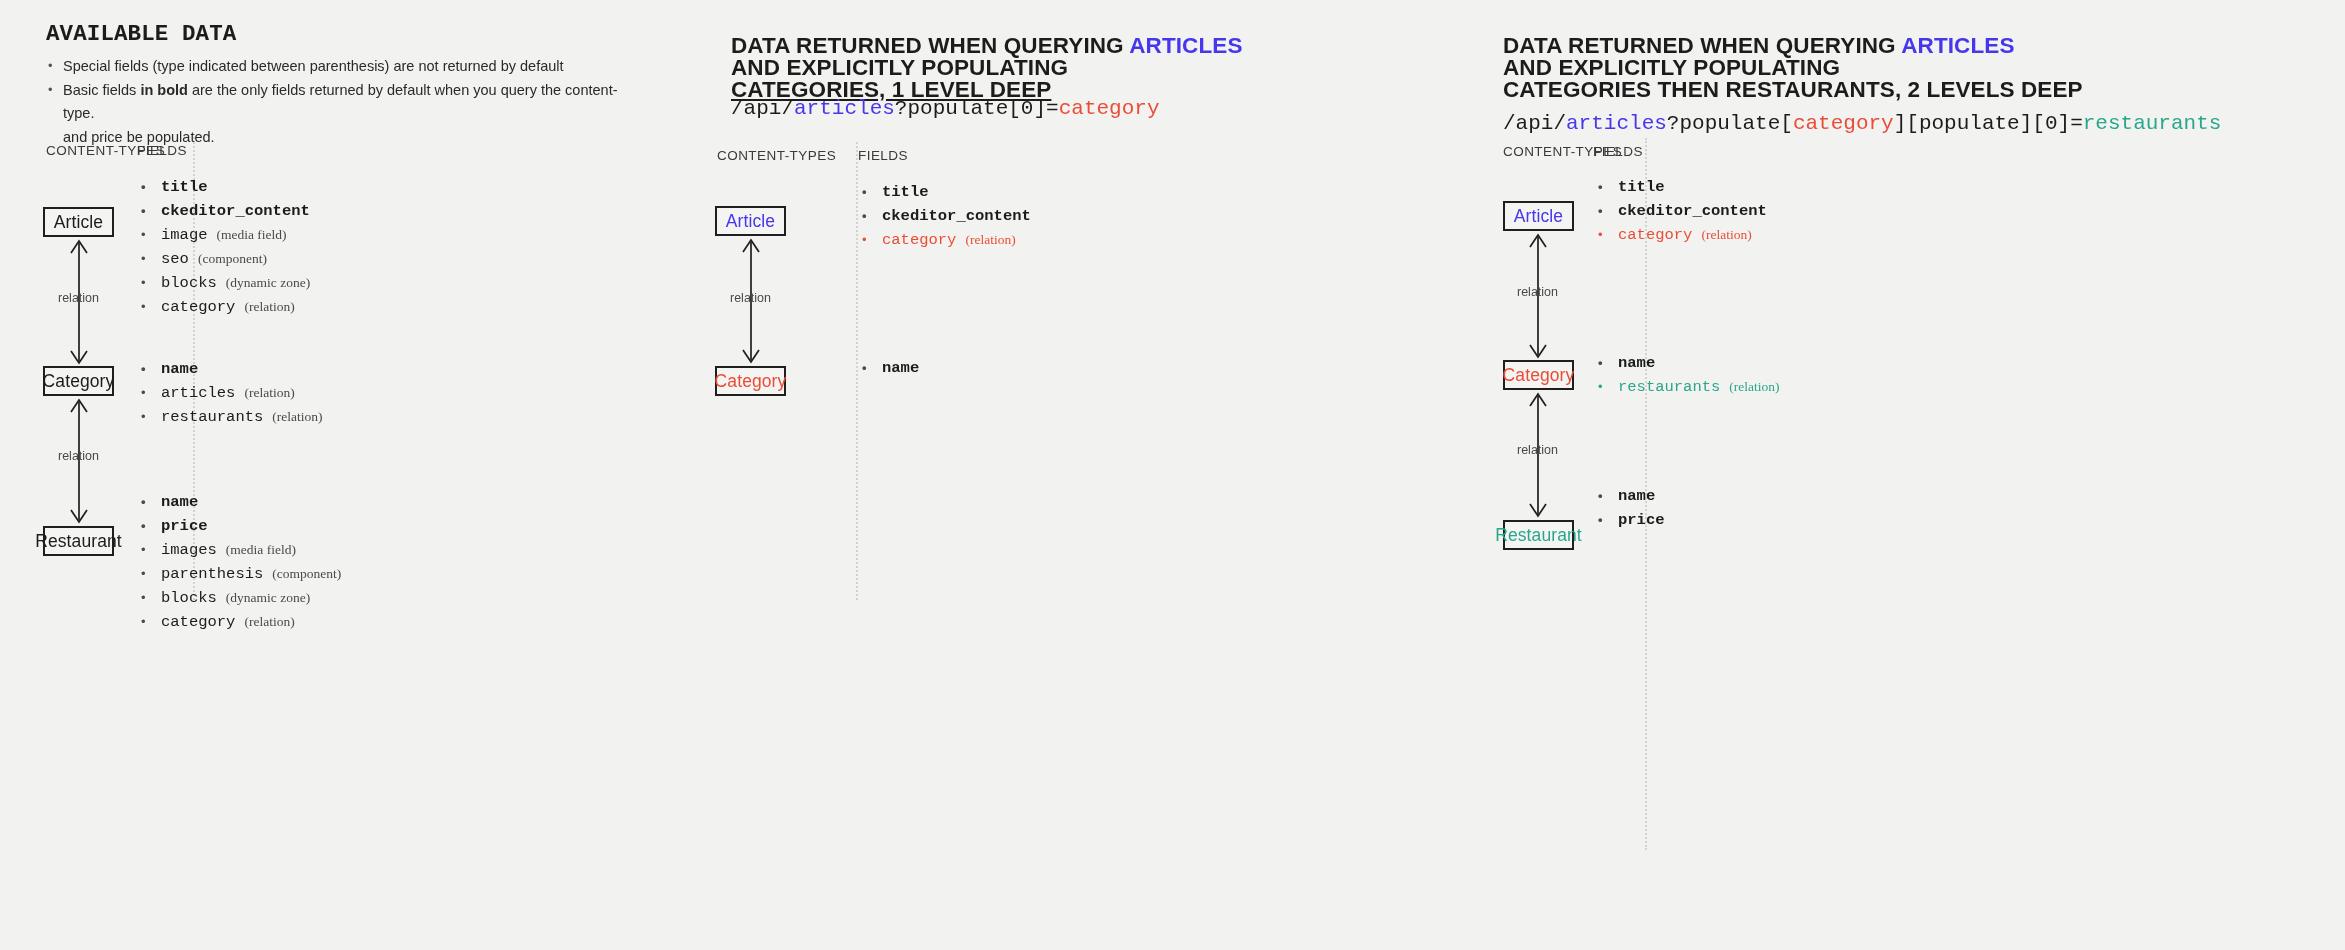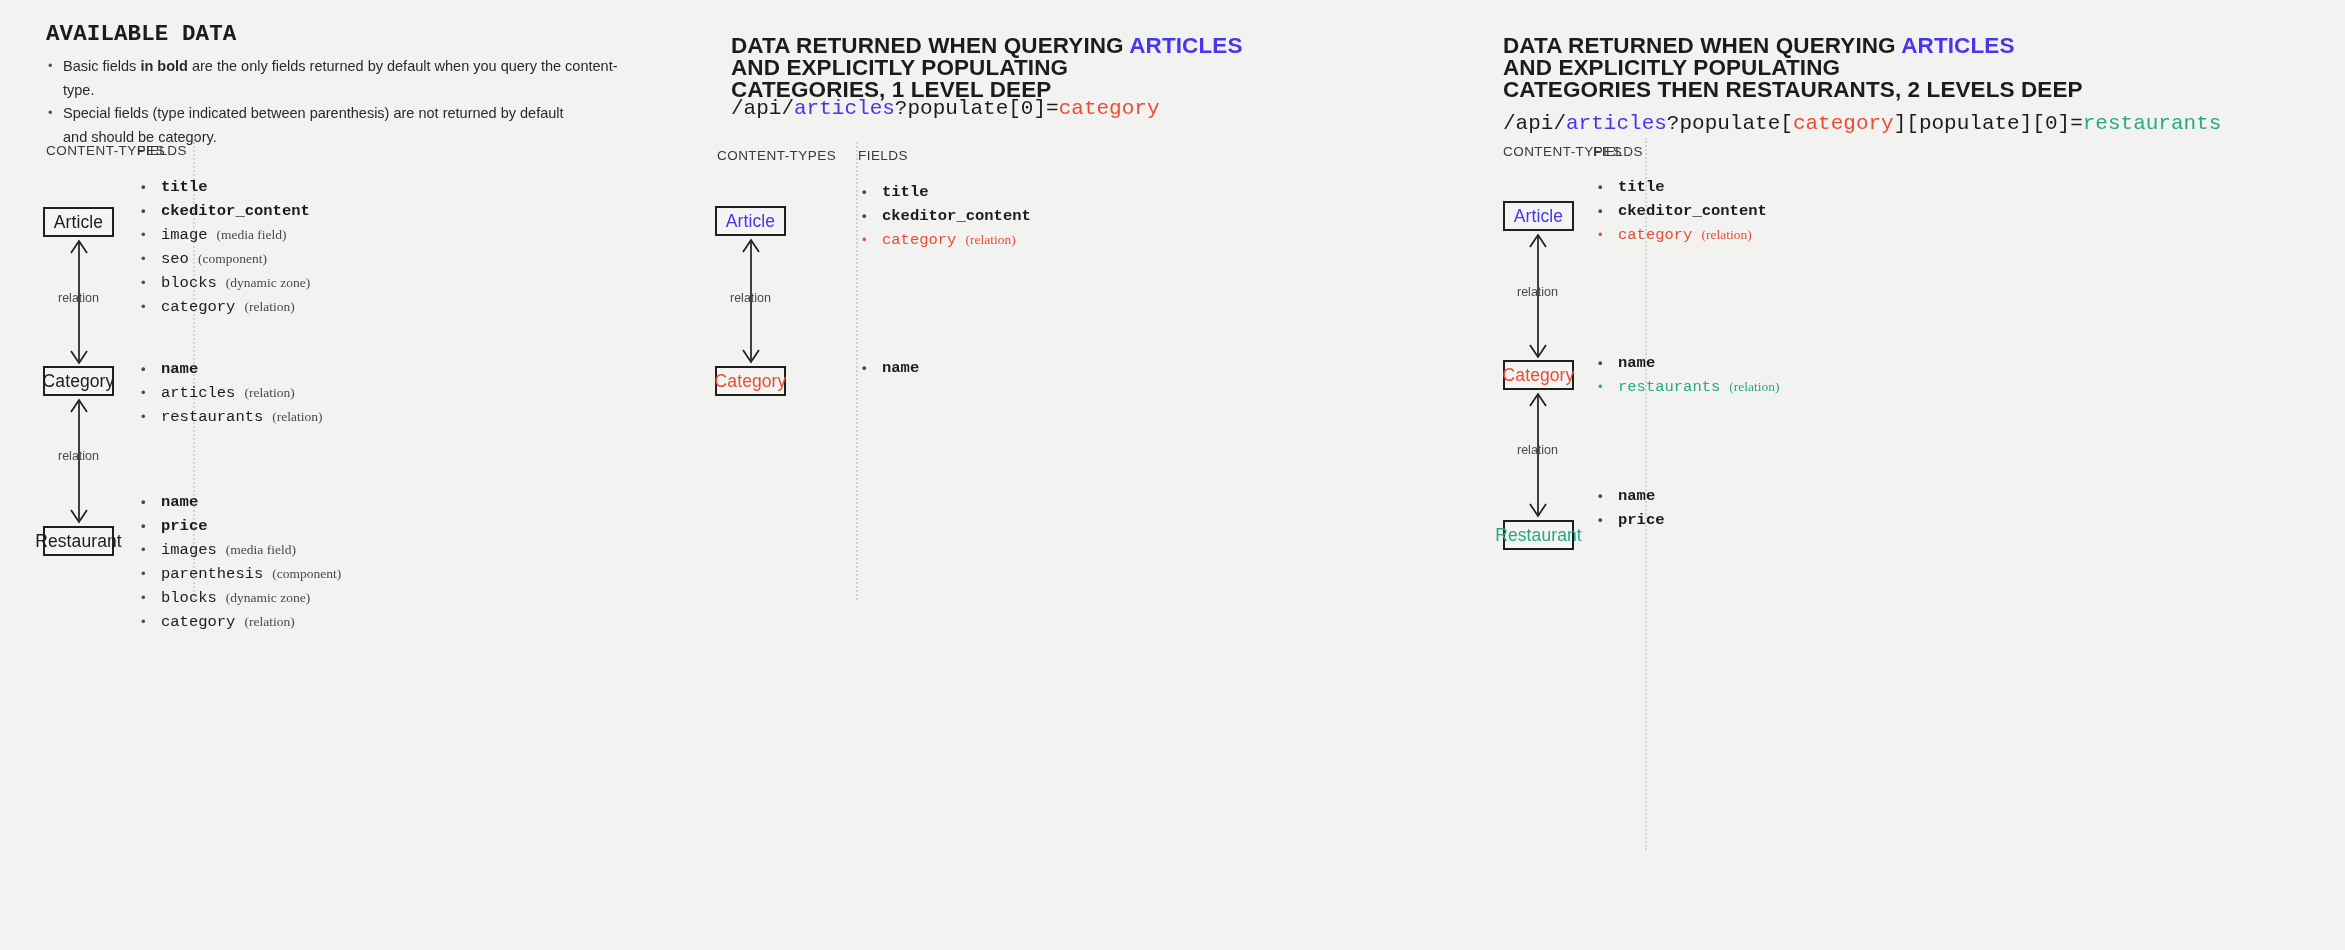--- a/index.html
+++ b/index.html
@@ -134,8 +134,8 @@
   <div class="heading" style="left:46px; top:18px;font-family:Liberation Mono, monospace;">AVAILABLE DATA</div>
 
   <div class="bullets" style="left:46px; top:55px; width:600px;">
+    <div class="row"><span>Special fields (type indicated between parenthesis) are not returned by default</span></div>
     <div class="row"><span>Basic fields </span><b>in bold</b><span> are the only fields returned by default when you query the content-type.</span></div>
-    <div class="row"><span>Special fields (type indicated between parenthesis) are not returned by default</span></div>
     <div style="padding-left:17px;"><span>and should be category.</span></div>
   </div>
 

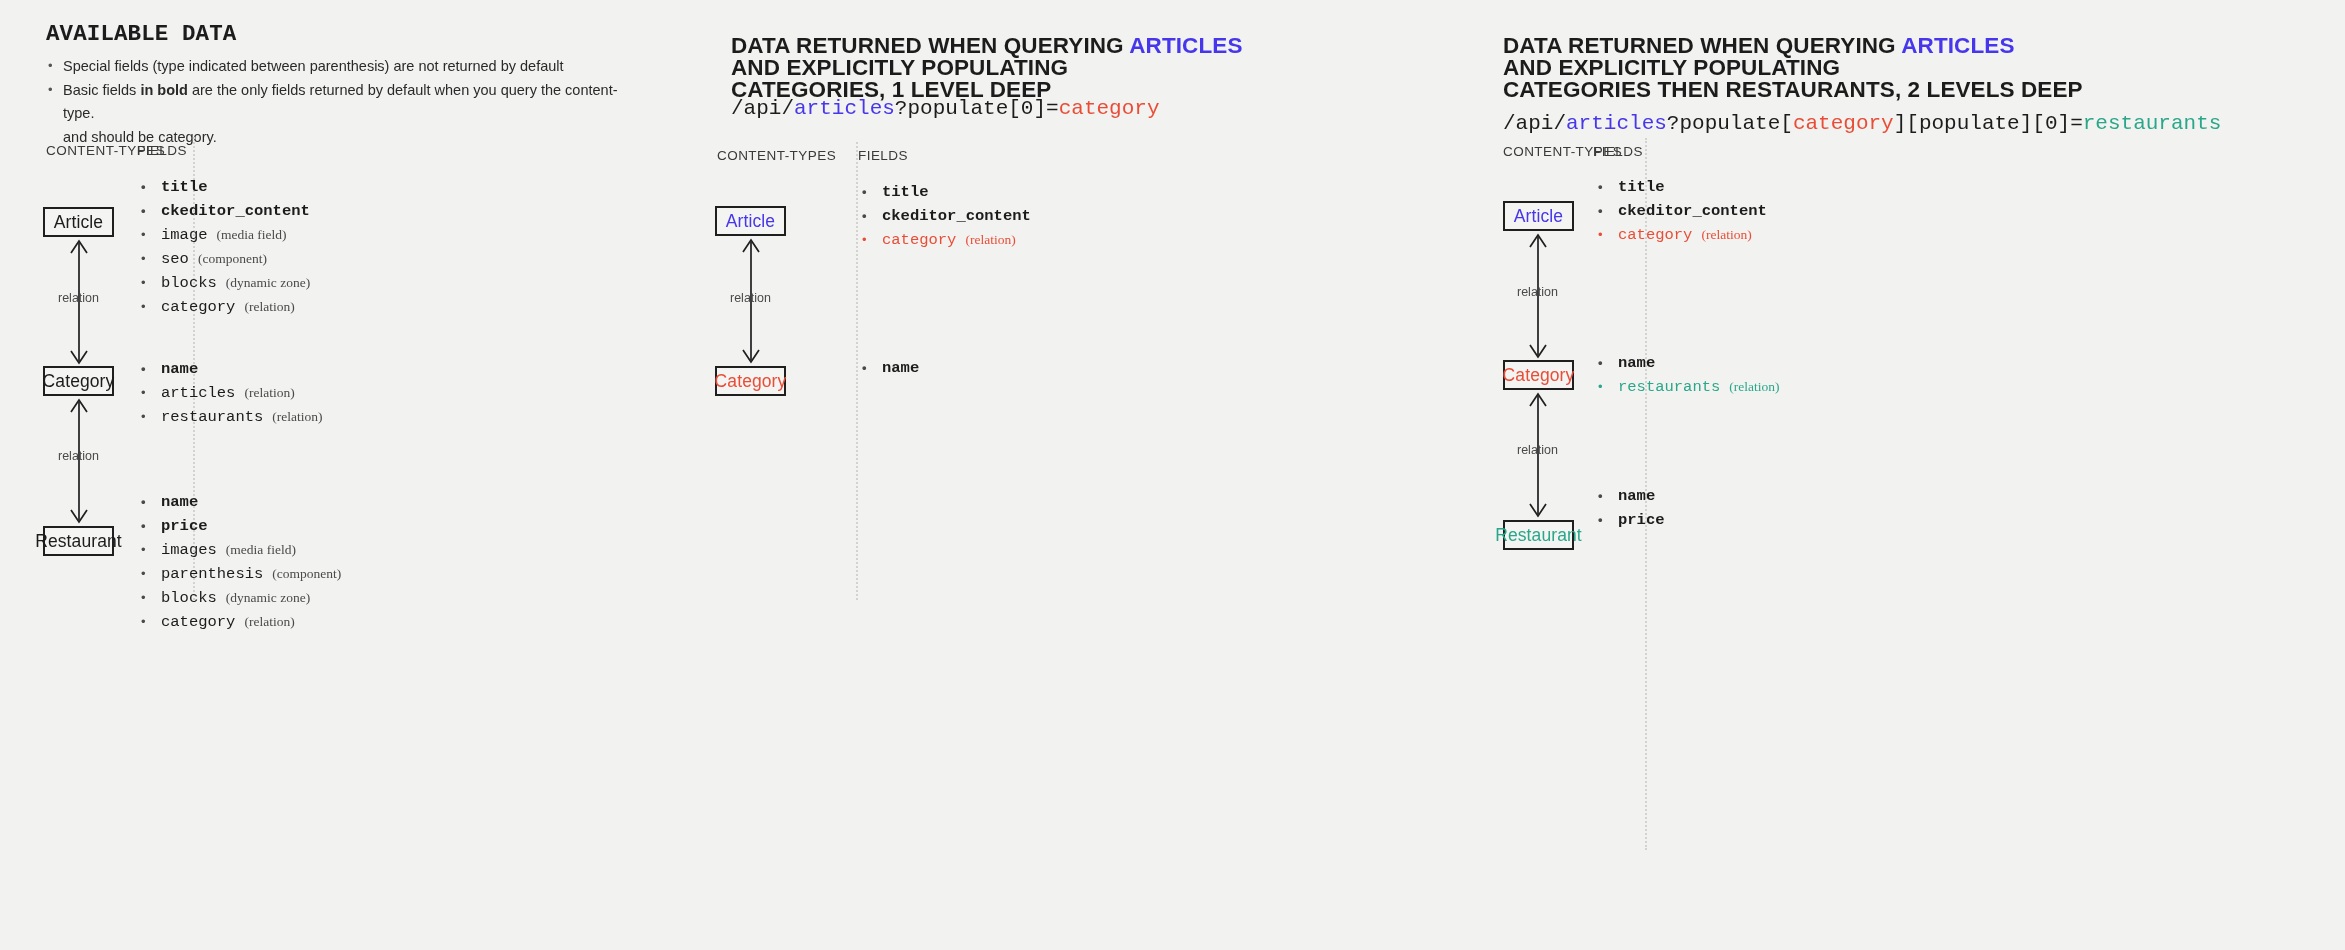--- a/index.html
+++ b/index.html
@@ -205,7 +205,7 @@
     <span>DATA RETURNED WHEN QUERYING </span><span class="hl">ARTICLES</span>
   </div>
   <div class="heading" style="left:13px; top:51px;">AND EXPLICITLY POPULATING</div>
-  <div class="heading" style="left:13px; top:73px;">CATEGORIES, 1 LEVEL DEEP</div>
+  <div class="heading" style="left:13px; top:73px;text-decoration:underline;">CATEGORIES, 1 LEVEL DEEP</div>
 
   <div class="url" style="left:13px; top:97px;">
     <span>/api/</span><span class="blue">articles</span><span>?populate[0]=</span><span class="red">category</span>

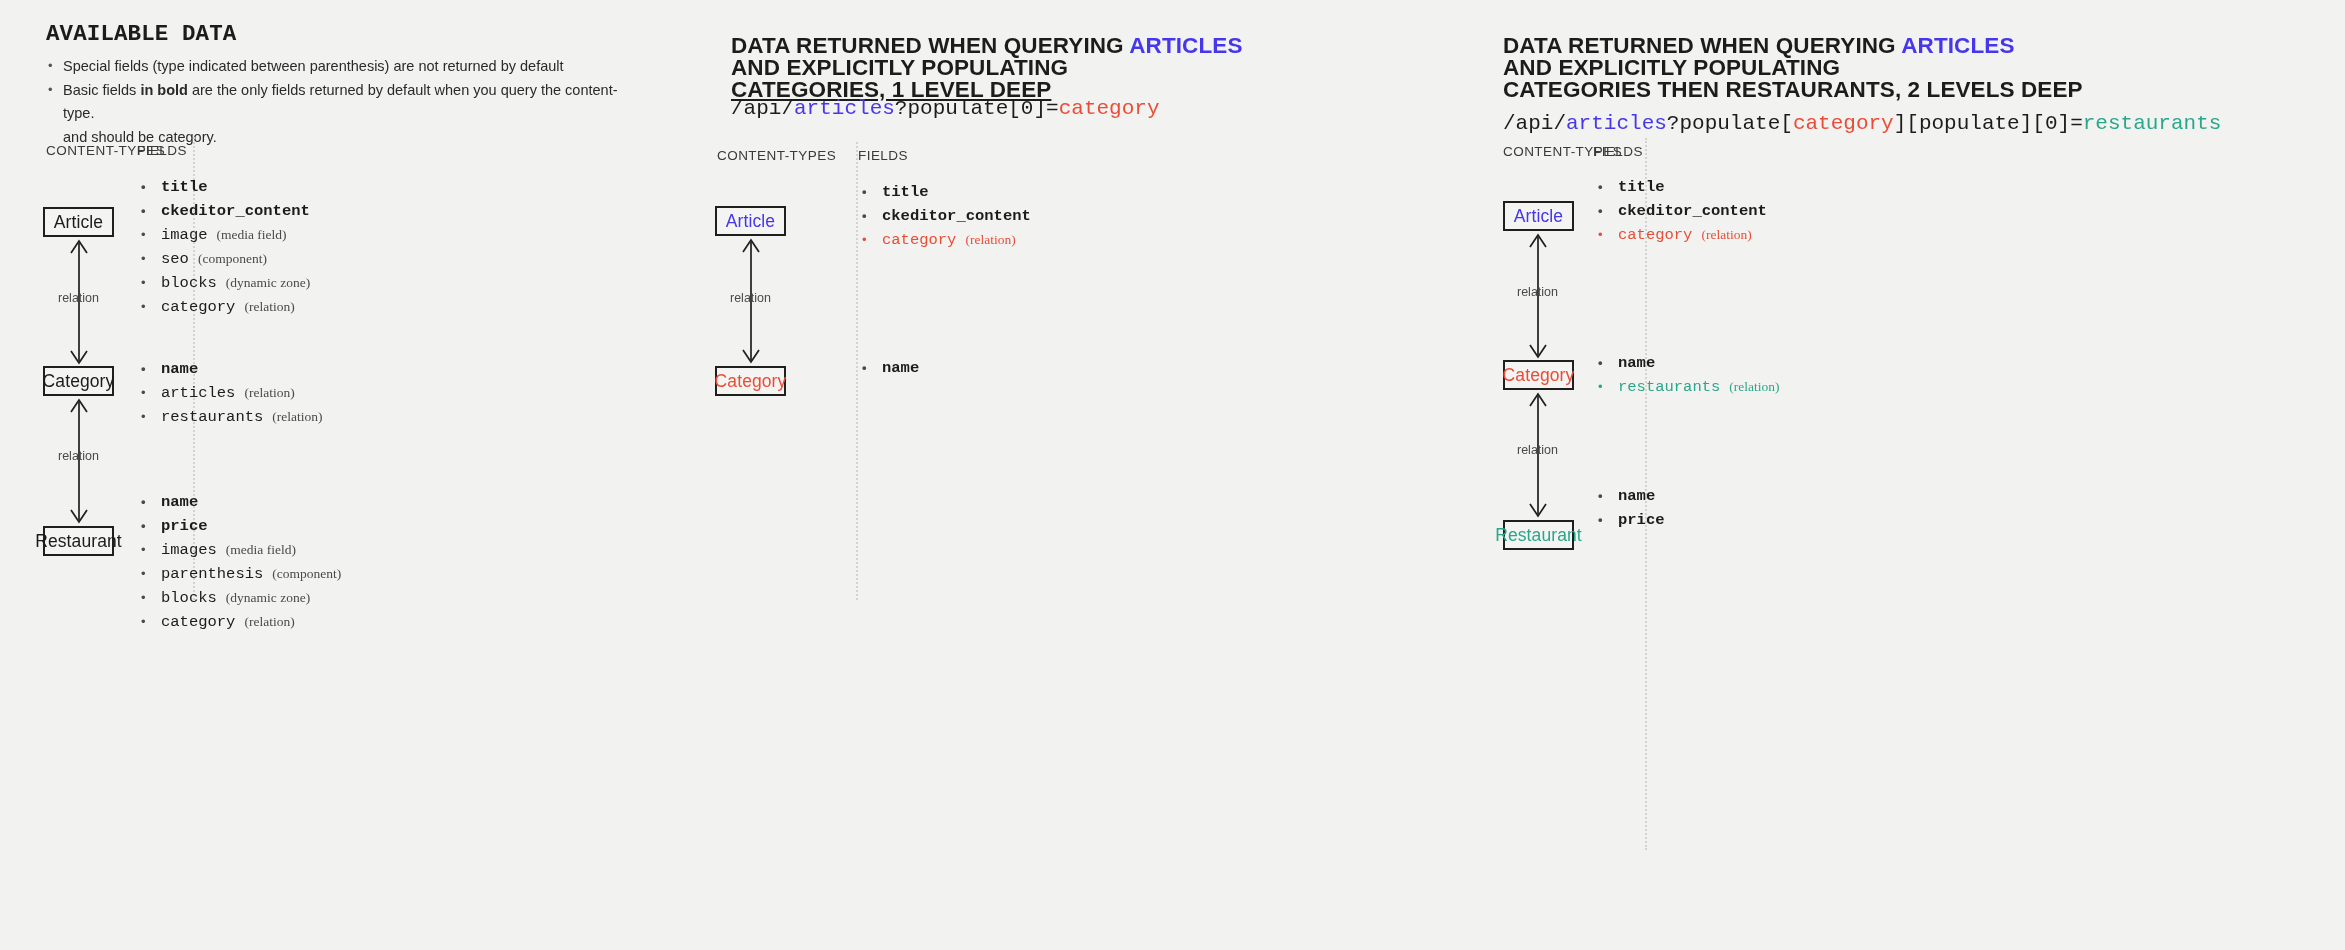--- a/index.html
+++ b/index.html
@@ -136,7 +136,7 @@
   <div class="bullets" style="left:46px; top:55px; width:600px;">
     <div class="row"><span>Special fields (type indicated between parenthesis) are not returned by default</span></div>
     <div class="row"><span>Basic fields </span><b>in bold</b><span> are the only fields returned by default when you query the content-type.</span></div>
-    <div style="padding-left:17px;"><span>and should be category.</span></div>
+    <div style="padding-left:17px;"><span>and price be populated.</span></div>
   </div>
 
   <div class="col-label" style="left:46px; top:143px;">CONTENT-TYPES</div>

